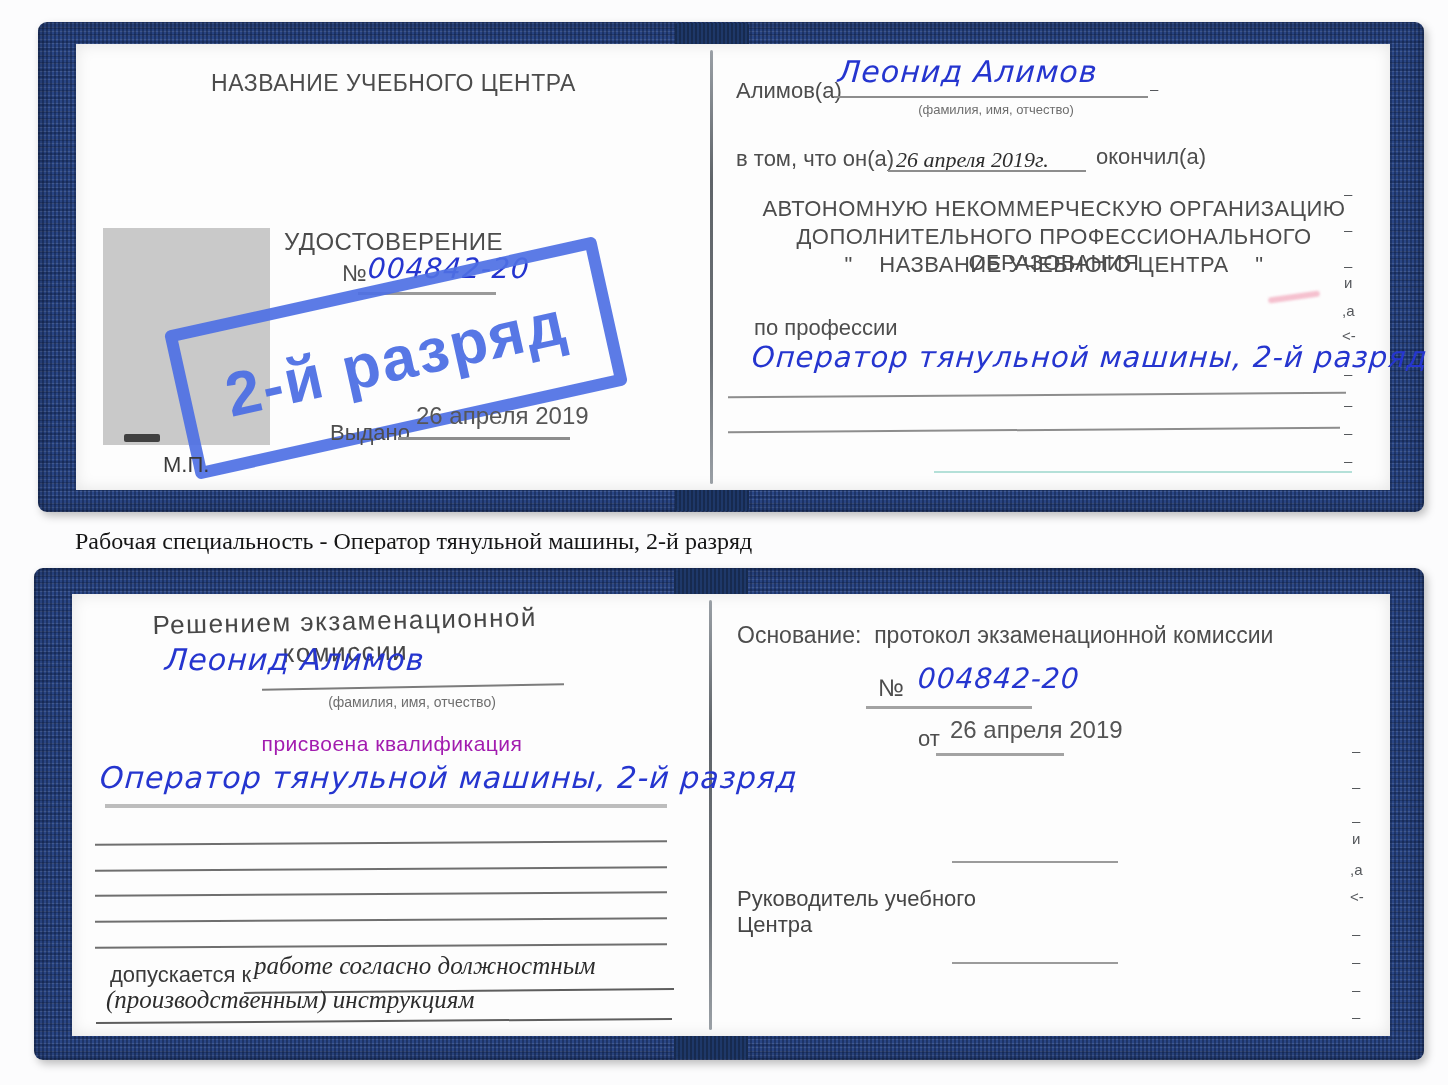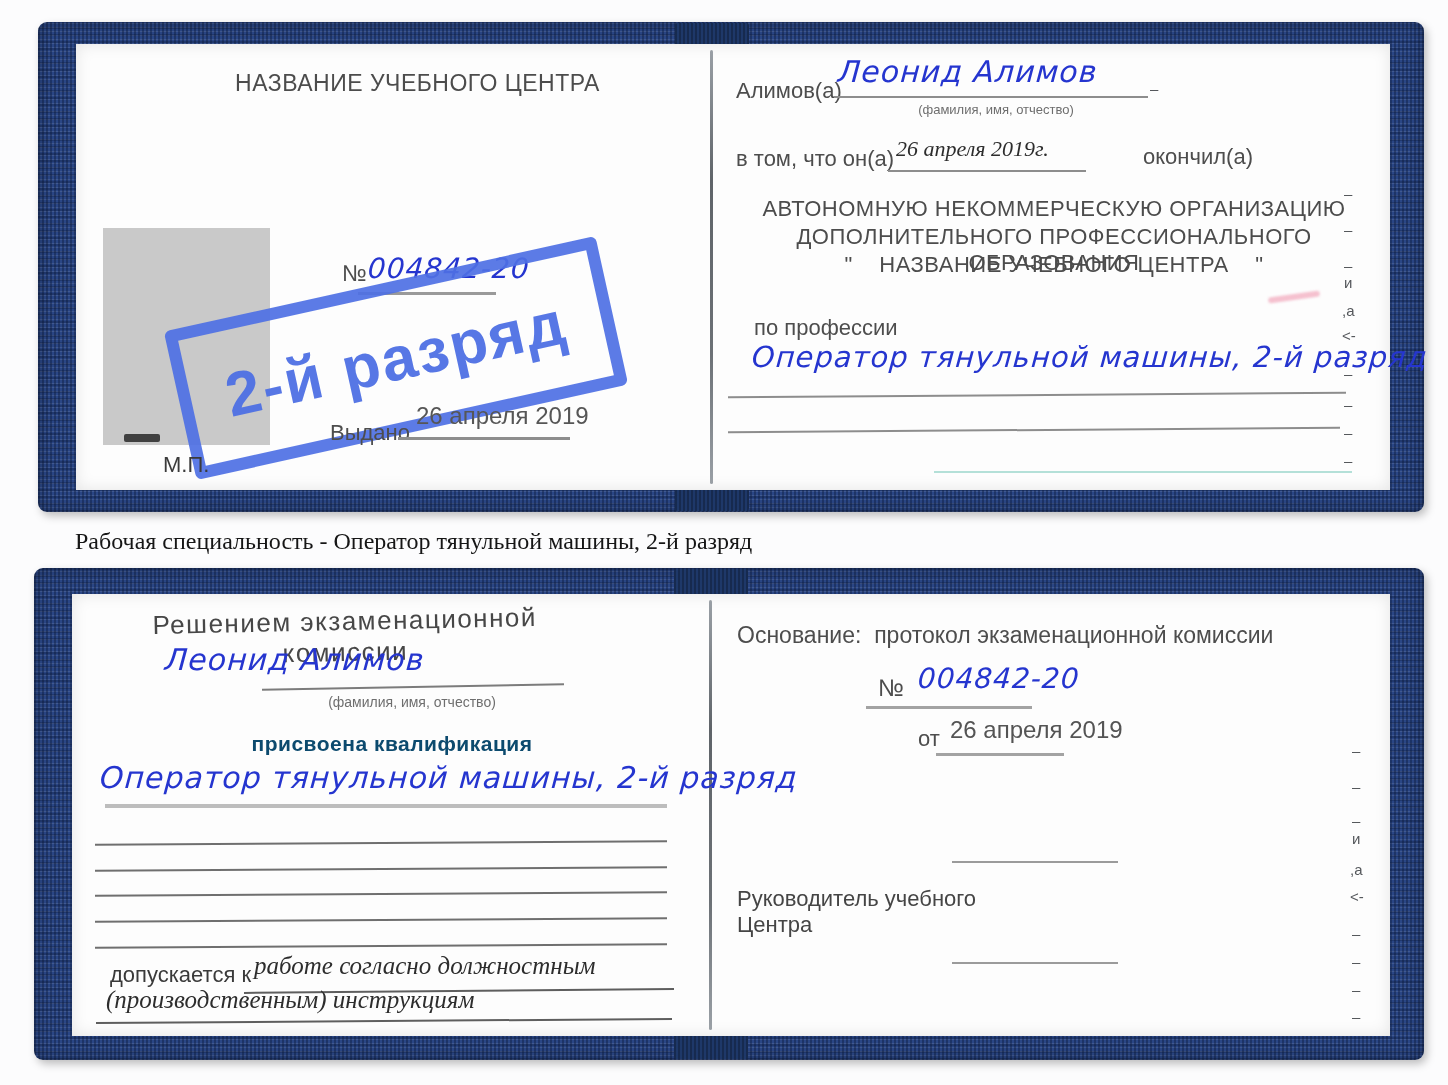--- a/index.html
+++ b/index.html
@@ -71,7 +71,7 @@
 
     <div class="fold" style="left:634px;"></div>
 
-    <div class="title" style="left:0;top:26px;width:635px;padding-left:24px;">НАЗВАНИЕ УЧЕБНОГО ЦЕНТРА</div>
+    <div class="title" style="left:0;top:26px;width:635px;">НАЗВАНИЕ УЧЕБНОГО ЦЕНТРА</div>
 
     <div class="photo" style="left:27px;top:184px;width:167px;height:217px;"></div>
 

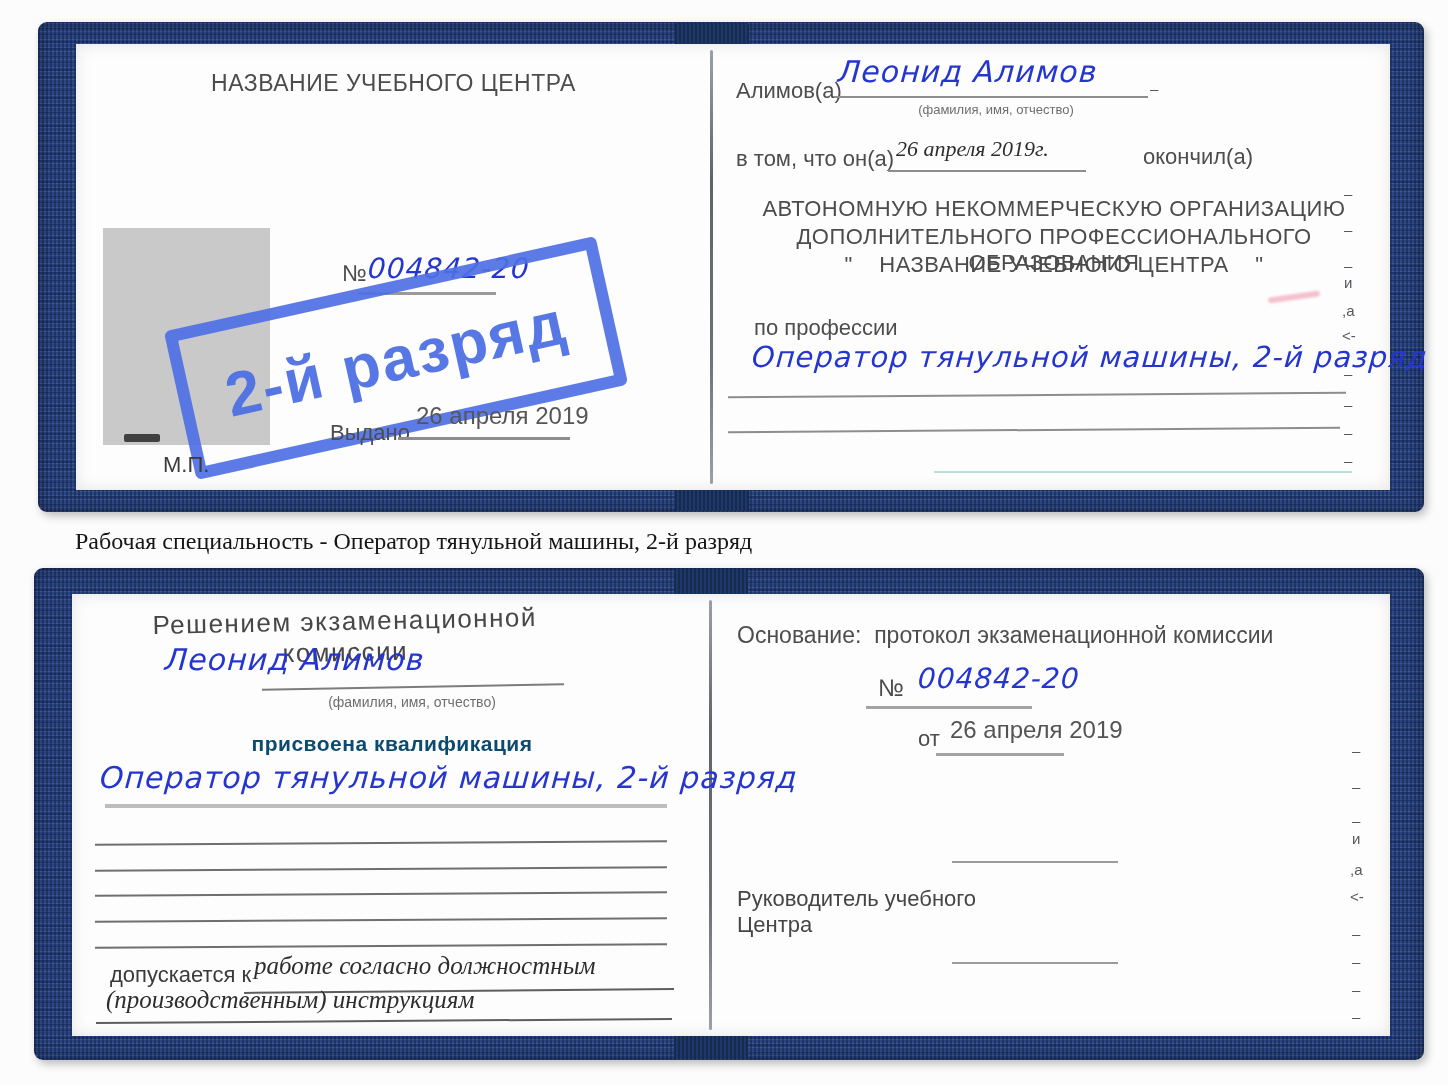--- a/index.html
+++ b/index.html
@@ -99,7 +99,7 @@
     <div class="edge-mark" style="left:1074px;top:36px;">–</div>
 
     <div class="lbl" style="left:660px;top:102px;">в том, что он(а)</div>
-    <div class="ink-serif" style="left:820px;top:92px;font-size:22px;">26 апреля 2019г.</div>
+    <div class="ink-serif" style="left:820px;top:103px;font-size:22px;">26 апреля 2019г.</div>
     <div class="hline" style="left:812px;top:126px;width:198px;"></div>
     <div class="lbl" style="left:1067px;top:100px;text-align:center;">окончил(а)</div>
 

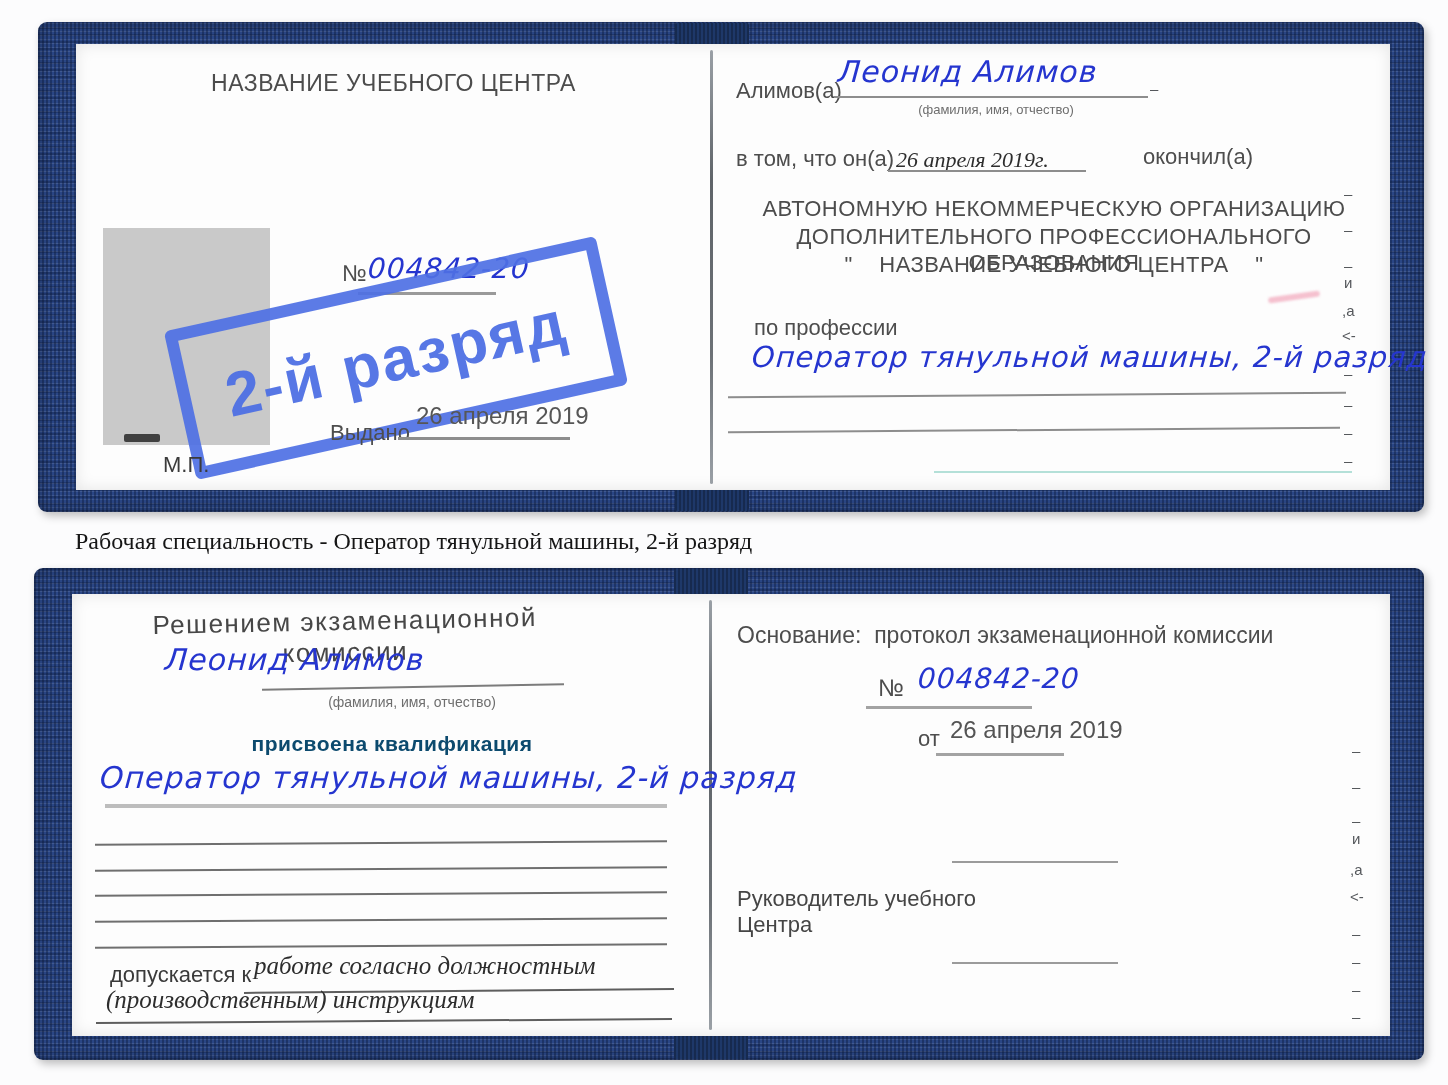--- a/index.html
+++ b/index.html
@@ -101,7 +101,7 @@
     <div class="lbl" style="left:660px;top:102px;">в том, что он(а)</div>
     <div class="ink-serif" style="left:820px;top:103px;font-size:22px;">26 апреля 2019г.</div>
     <div class="hline" style="left:812px;top:126px;width:198px;"></div>
-    <div class="lbl" style="left:1067px;top:100px;text-align:center;">окончил(а)</div>
+    <div class="lbl" style="left:1020px;top:100px;text-align:center;">окончил(а)</div>
 
     <div class="title" style="left:642px;top:180px;width:672px;font-size:22px;">ДОПОЛНИТЕЛЬНОГО ПРОФЕССИОНАЛЬНОГО ОБРАЗОВАНИЯ</div>
     <div class="title" style="left:642px;top:152px;width:672px;font-size:22px;">АВТОНОМНУЮ НЕКОММЕРЧЕСКУЮ ОРГАНИЗАЦИЮ</div>

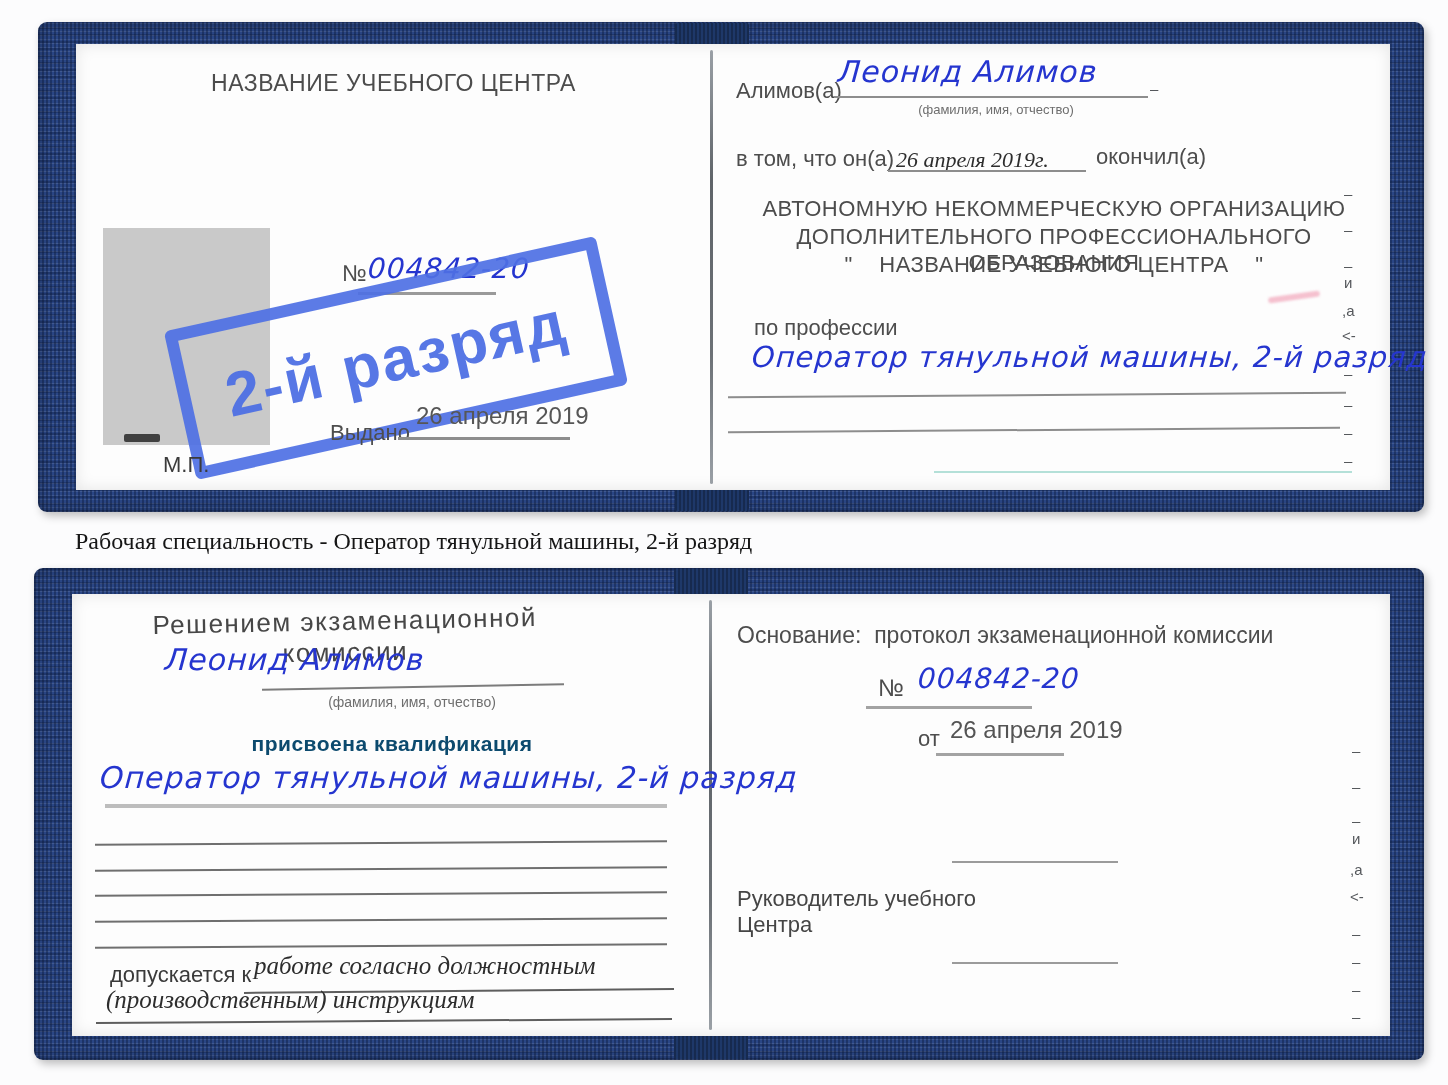--- a/index.html
+++ b/index.html
@@ -75,6 +75,7 @@
 
     <div class="photo" style="left:27px;top:184px;width:167px;height:217px;"></div>
 
+    <div class="title" style="left:0;top:184px;width:635px;font-size:24px;">УДОСТОВЕРЕНИЕ</div>
 
     <div class="lbl" style="left:266px;top:216px;font-size:23px;">№</div>
     <div class="ink" style="left:292px;top:208px;font-size:28px;">004842-20</div>

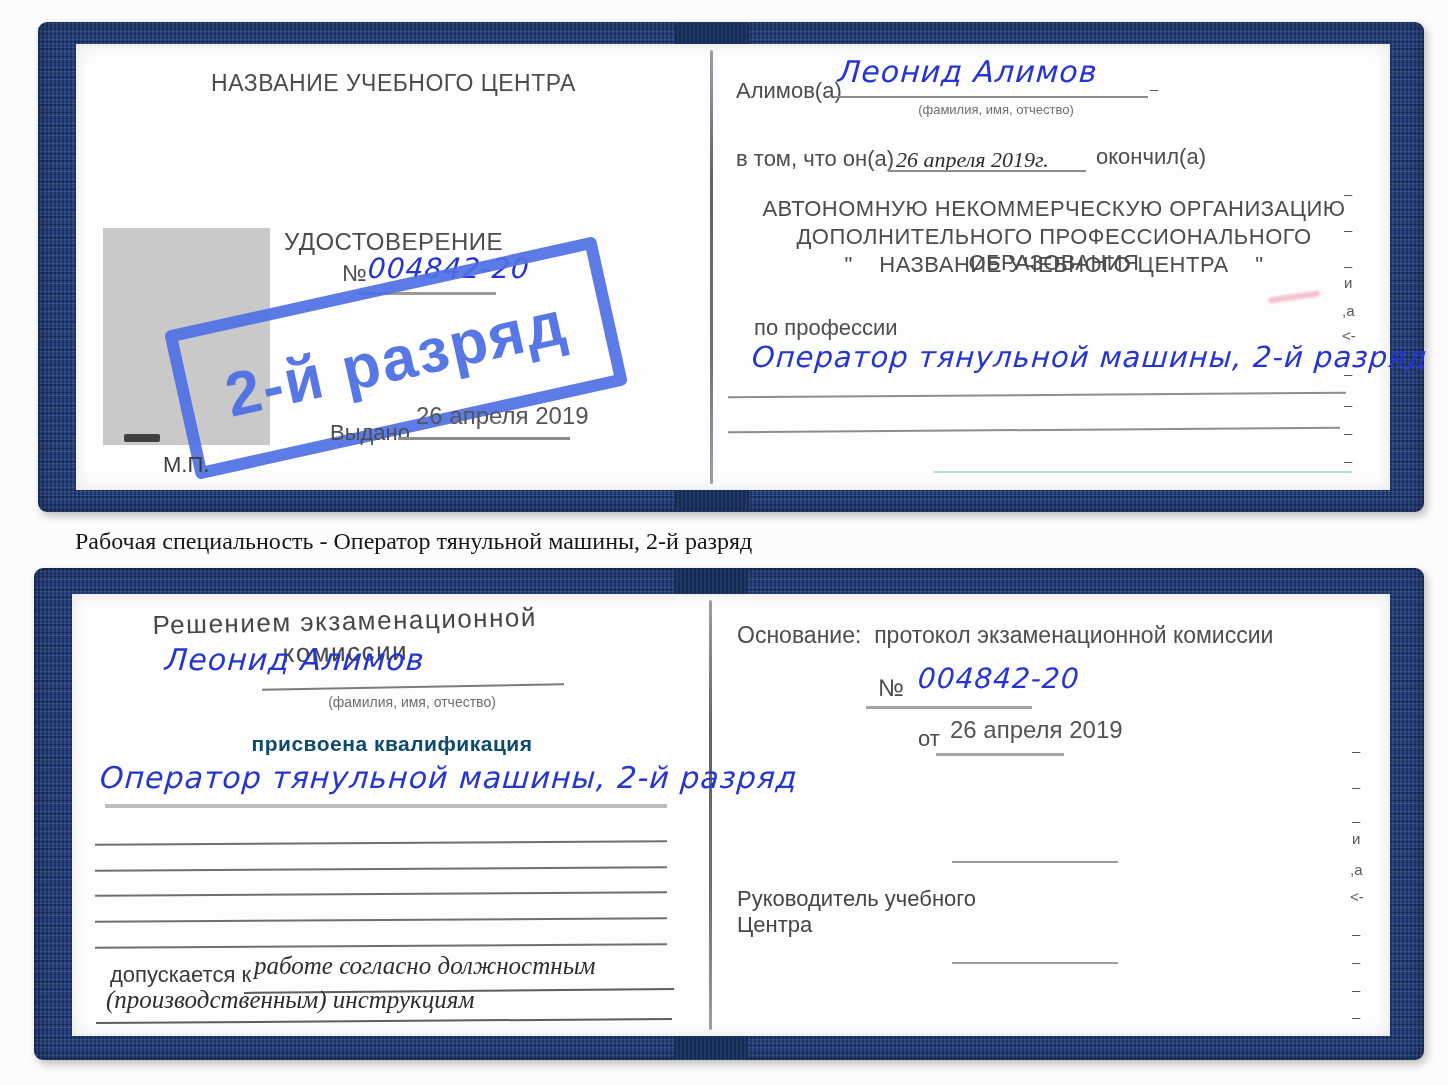--- a/index.html
+++ b/index.html
@@ -145,7 +145,7 @@
     <div class="hline" style="left:190px;top:92px;width:302px;transform:rotate(-1deg);background:#7c7c7c;"></div>
     <div class="lbl-sm" style="left:190px;top:100px;width:300px;font-size:14px;">(фамилия, имя, отчество)</div>
 
-    <div class="title" style="left:150px;top:138px;width:340px;font-size:21px;color:#0c4a6e;font-weight:bold;">присвоена квалификация</div>
+    <div class="title" style="left:150px;top:138px;width:340px;font-size:21px;color:#a21caf;">присвоена квалификация</div>
 
     <div class="ink" style="left:28px;top:166px;font-size:30px;">Оператор тянульной машины, 2-й разряд</div>
     <div class="hline" style="left:33px;top:210px;width:562px;height:4px;background:#bdbdbd;"></div>

